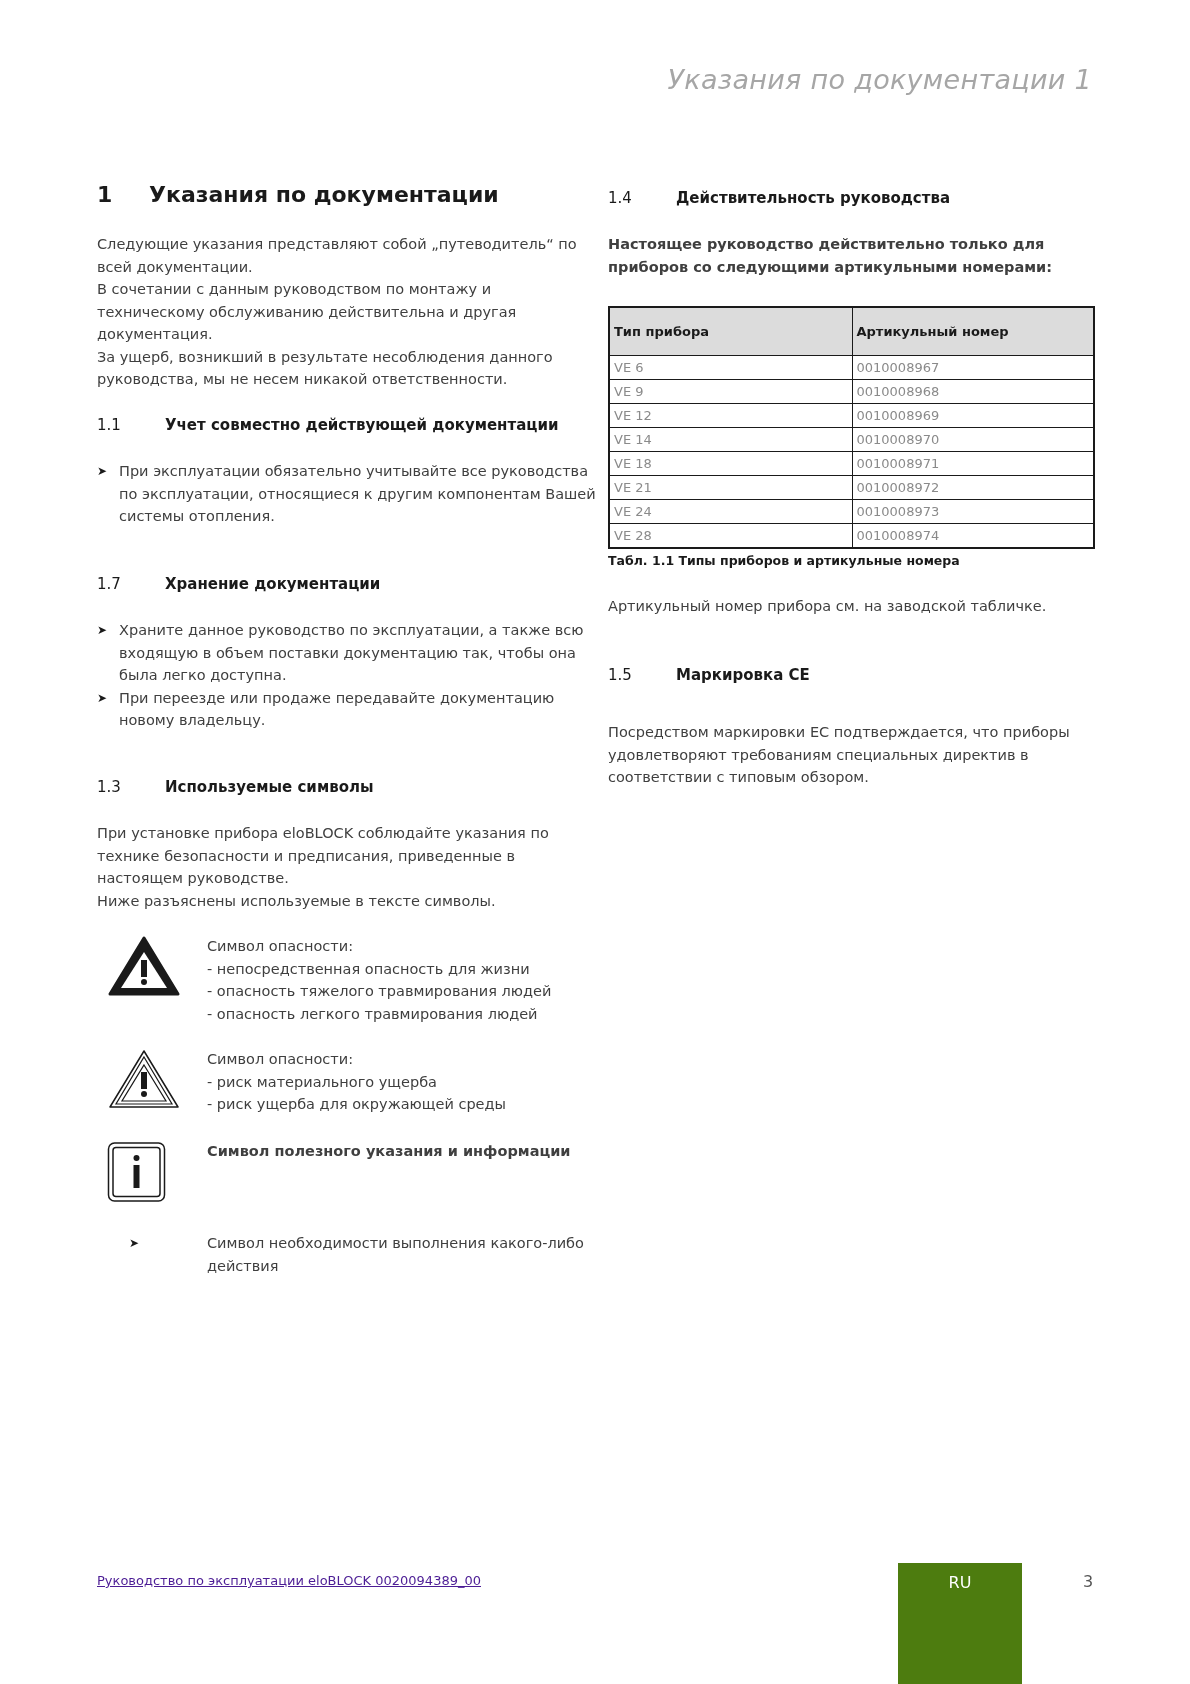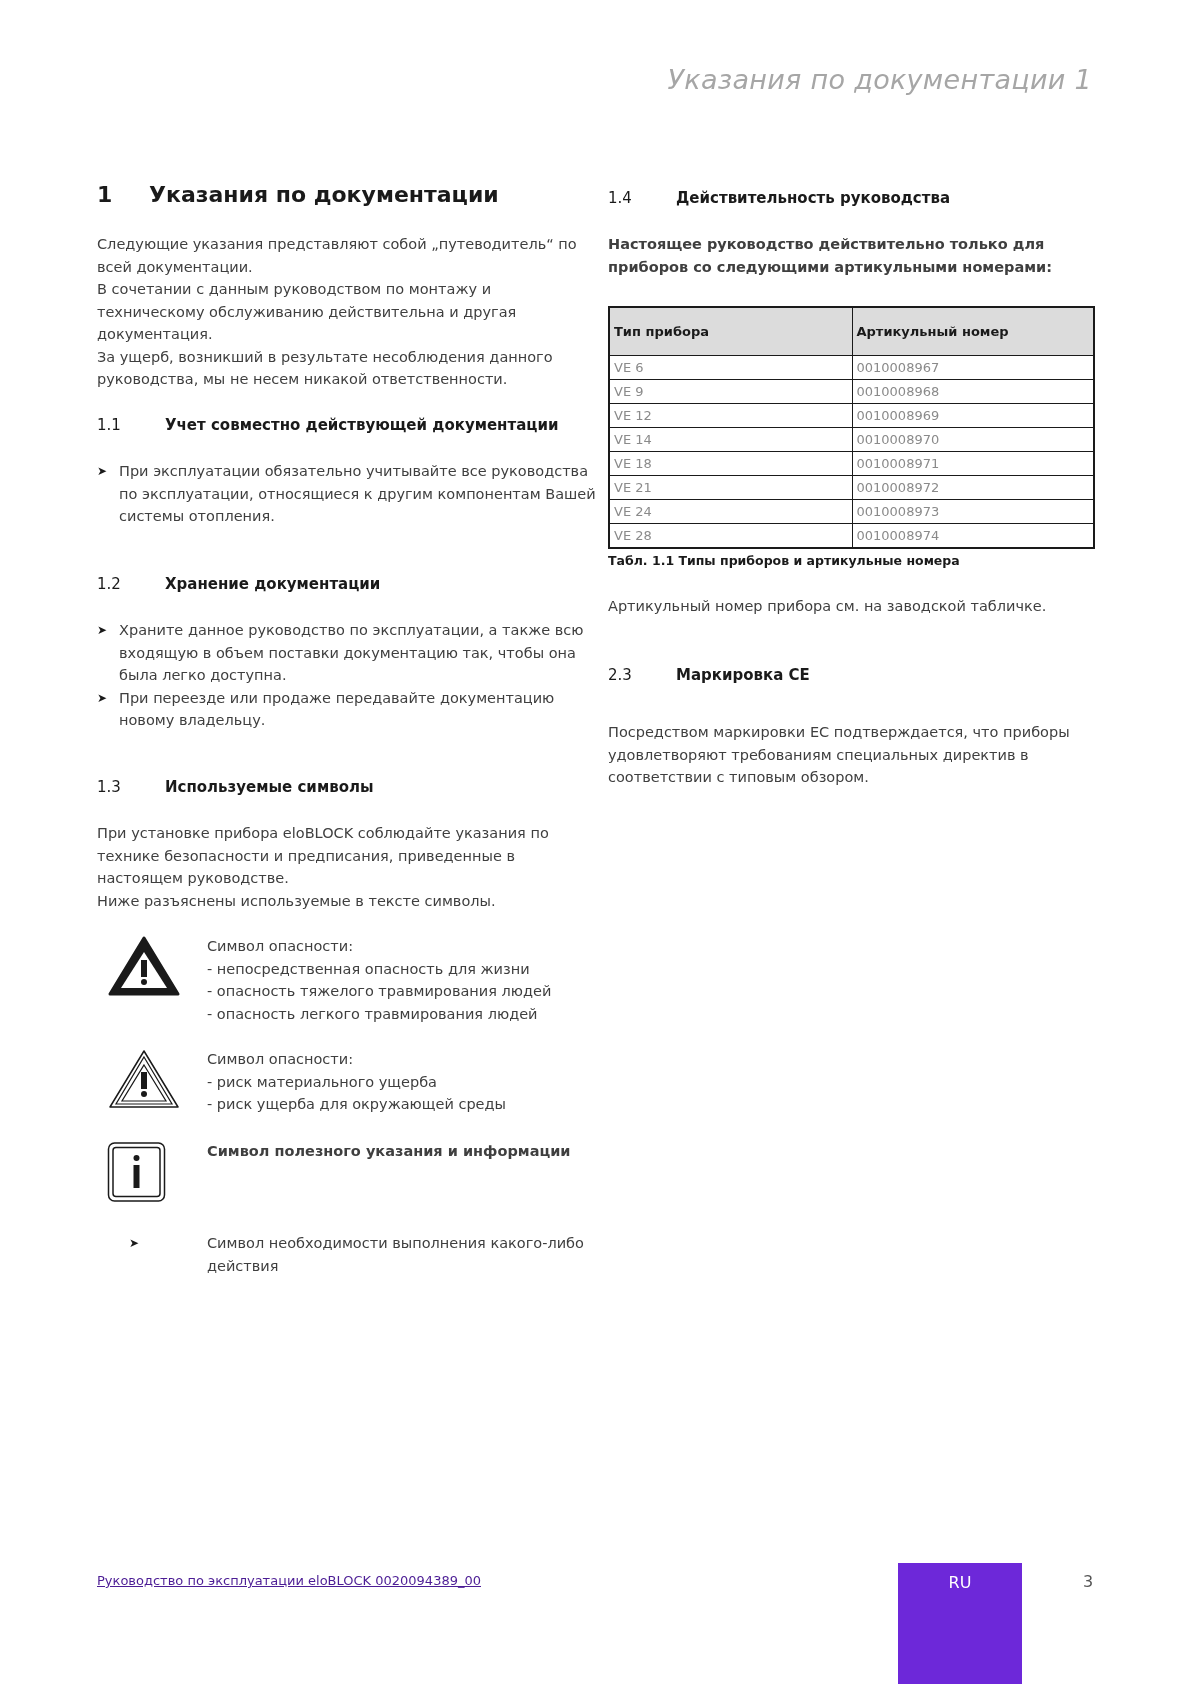--- a/index.html
+++ b/index.html
@@ -157,7 +157,7 @@
   </ul>
 
   <div class="h2" style="top:575px;">
-    <span class="num">1.2</span>
+    <span class="num">1.7</span>
     <span>Хранение документации</span>
   </div>
   <ul class="bullets" style="top:619px;">

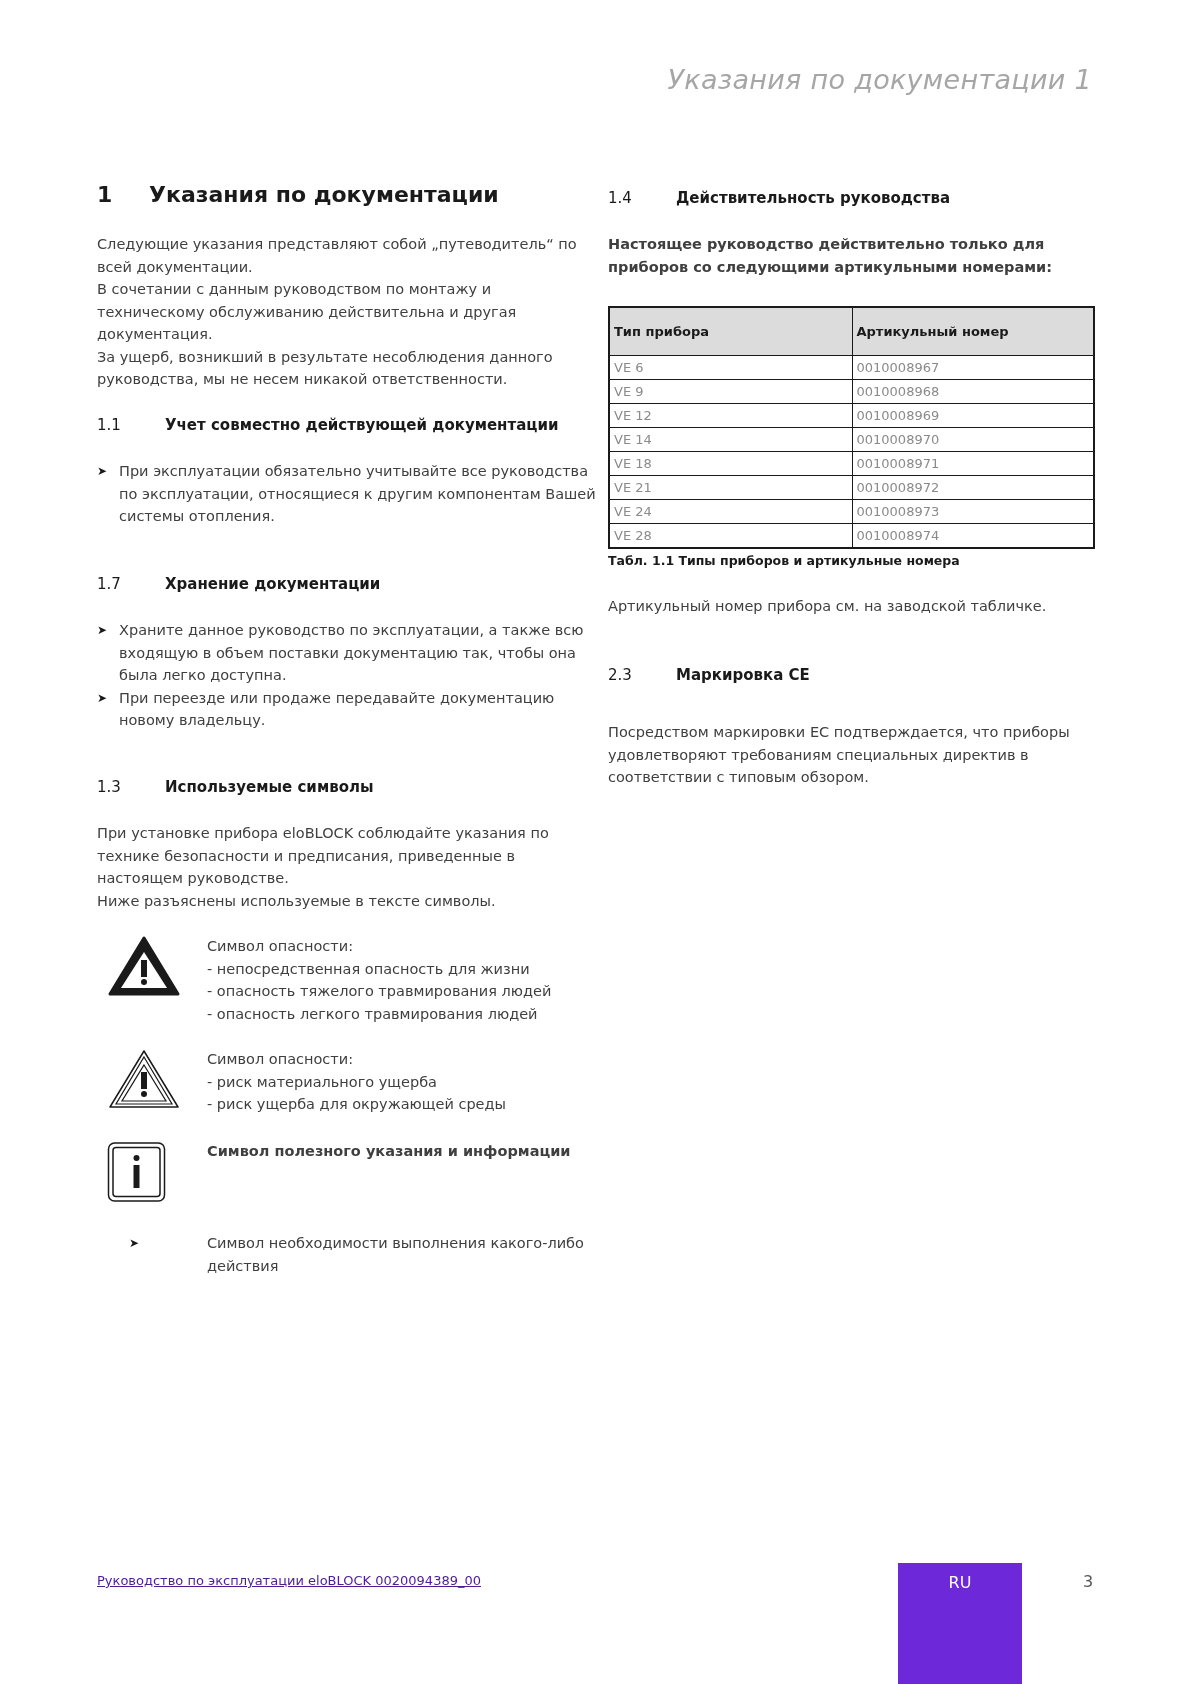--- a/index.html
+++ b/index.html
@@ -289,7 +289,7 @@
   <div class="para" style="top:595px; width:490px;">Артикульный номер прибора см. на заводской табличке.</div>
 
   <div class="h2" style="top:666px;">
-    <span class="num">2.3</span>
+    <span class="num">1.5</span>
     <span>Маркировка CE</span>
   </div>
   <div class="para" style="top:710px; width:490px;margin-top:11px;">Посредством маркировки EC подтверждается, что приборы удовлетворяют требованиям специальных директив в соответствии с типовым обзором.</div>

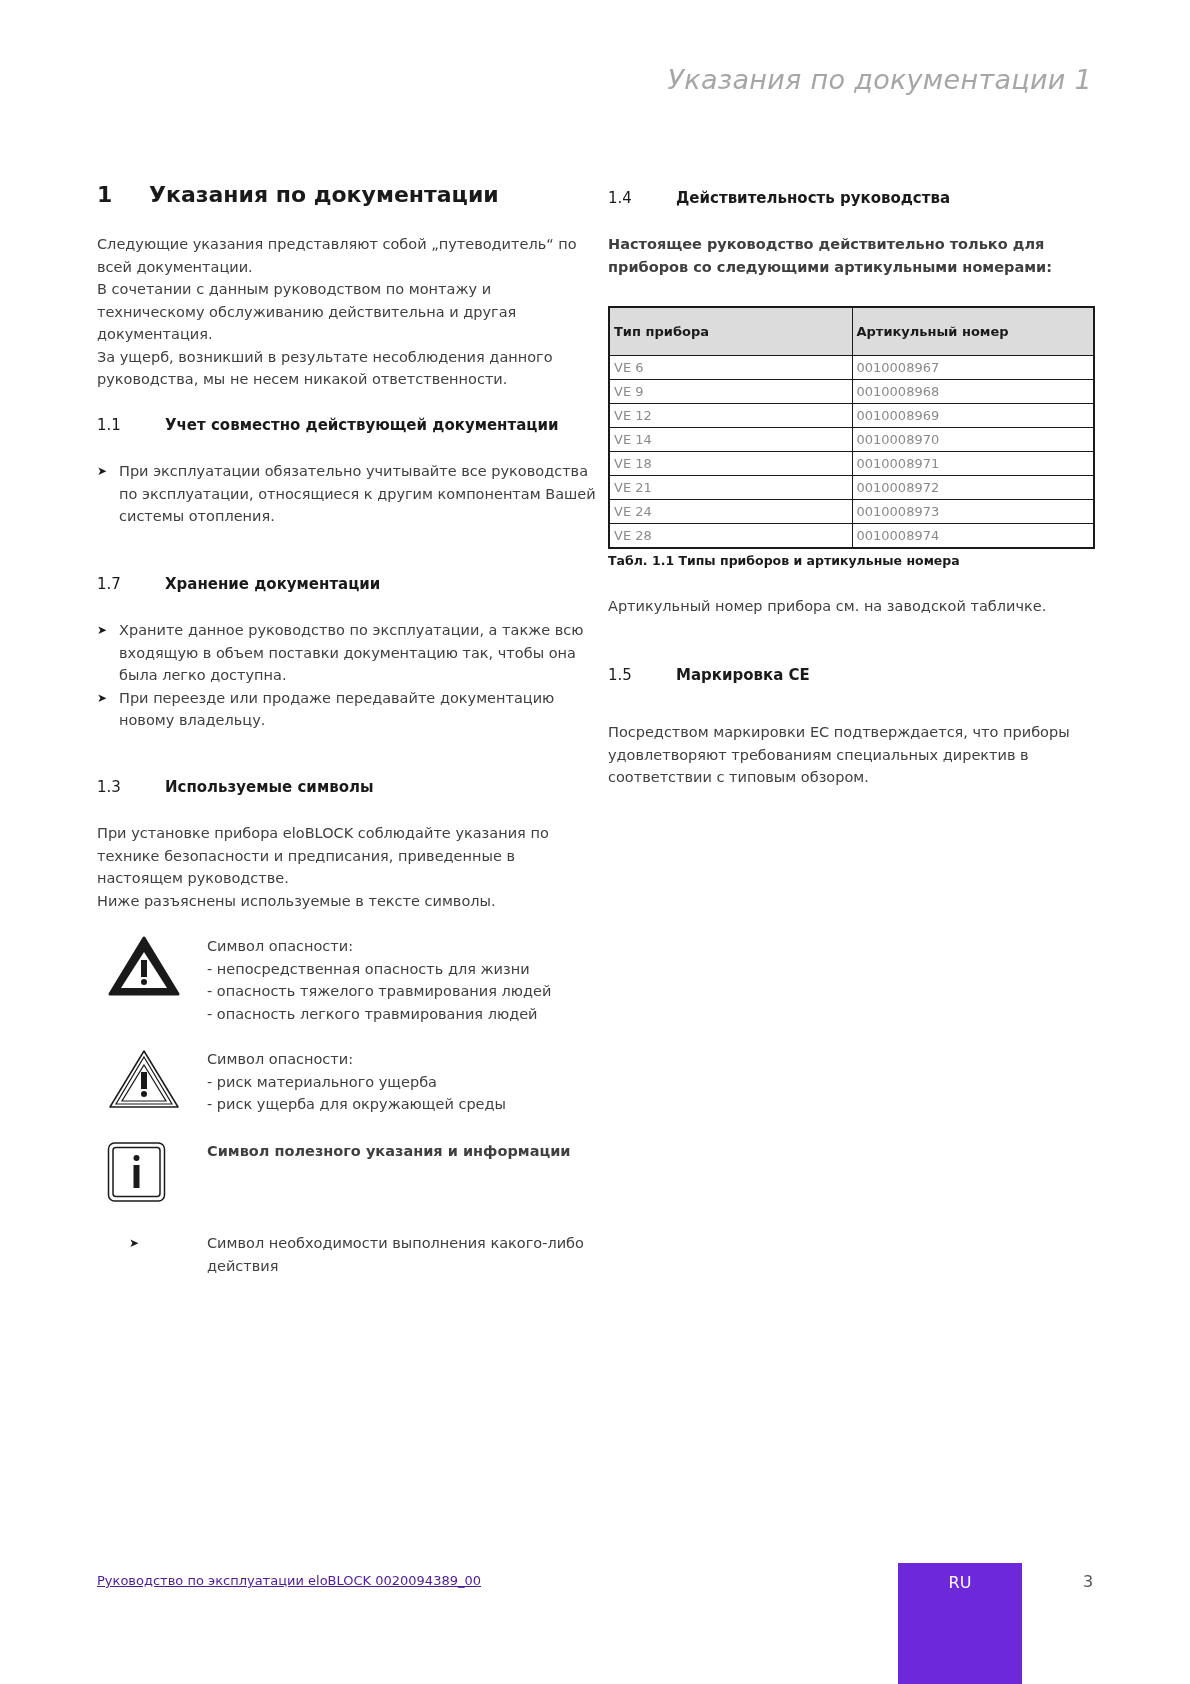--- a/index.html
+++ b/index.html
@@ -116,7 +116,7 @@
       top: 1563px;
       width: 124px;
       height: 121px;
-      background: #6d28d9;
+      background: #4d7c0f;
       color: #ffffff;
       font-size: 16px;
       text-align: center;

